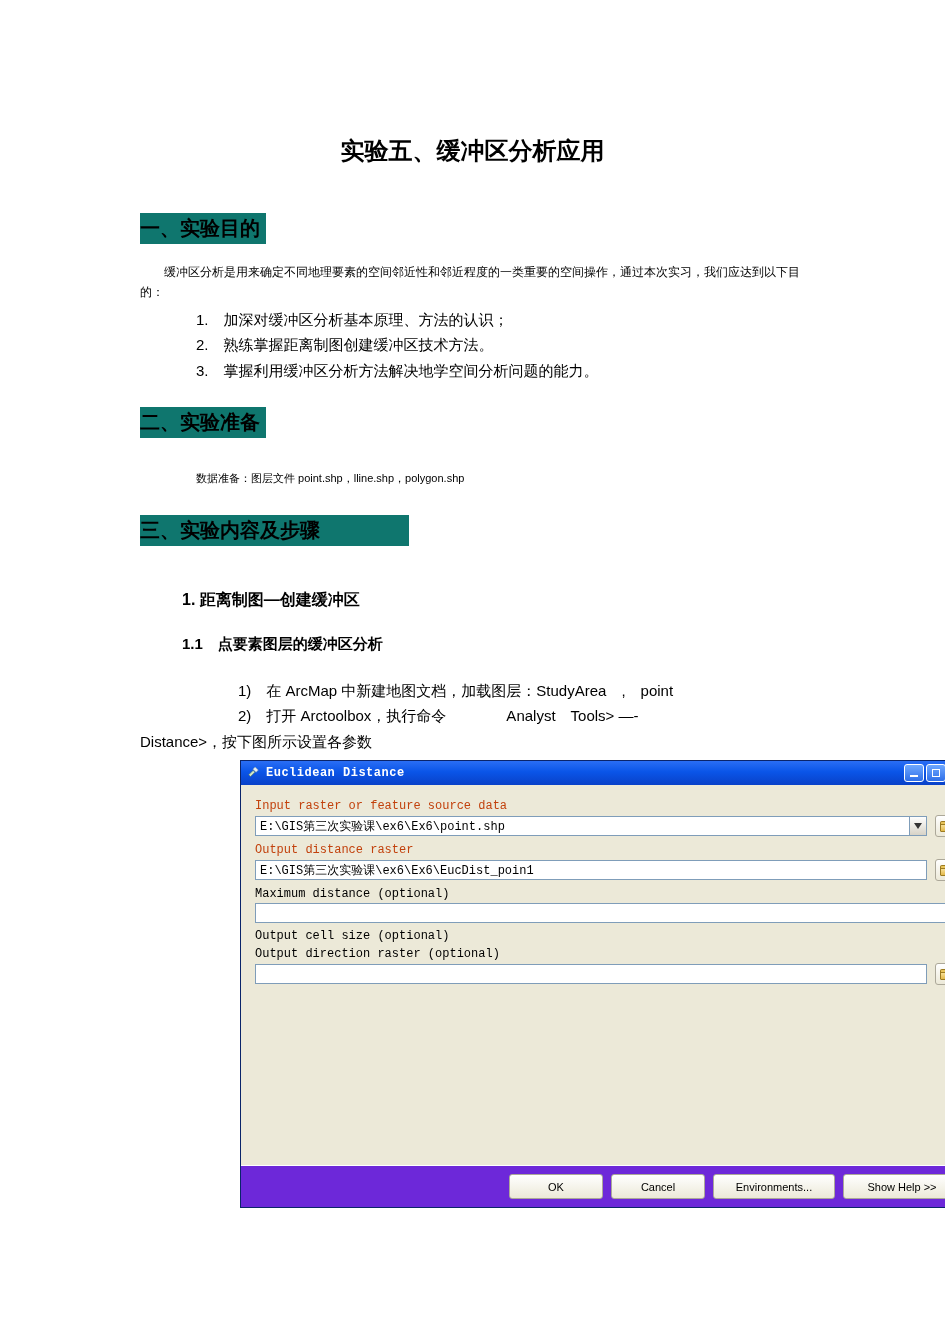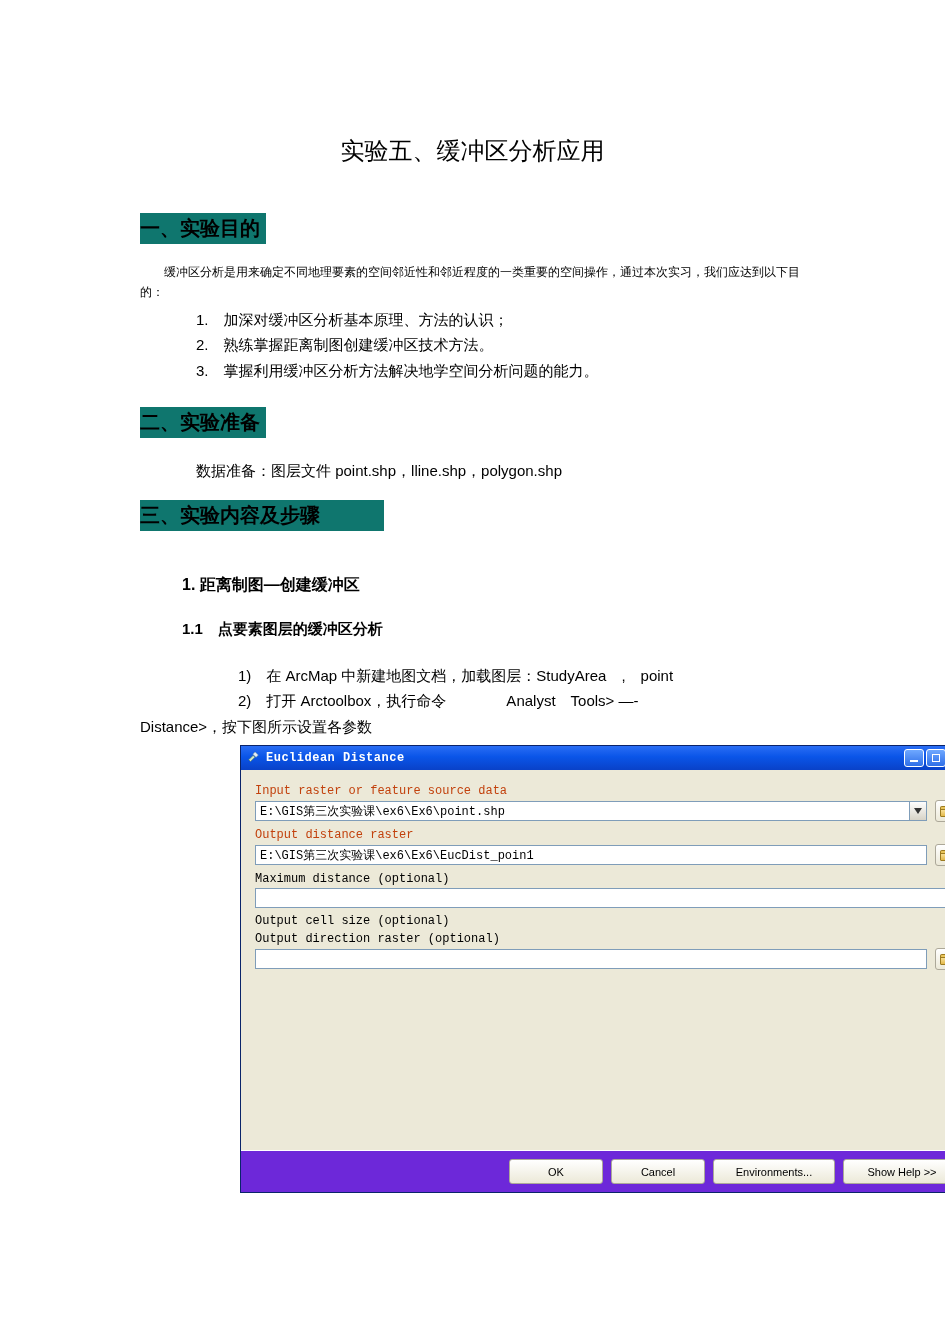--- a/index.html
+++ b/index.html
@@ -16,7 +16,7 @@
   .title {
     text-align: center;
     font-size: 24px;
-    font-weight: normal;
+    font-weight: bold;
     margin-bottom: 36px;
   }
   .section-header {

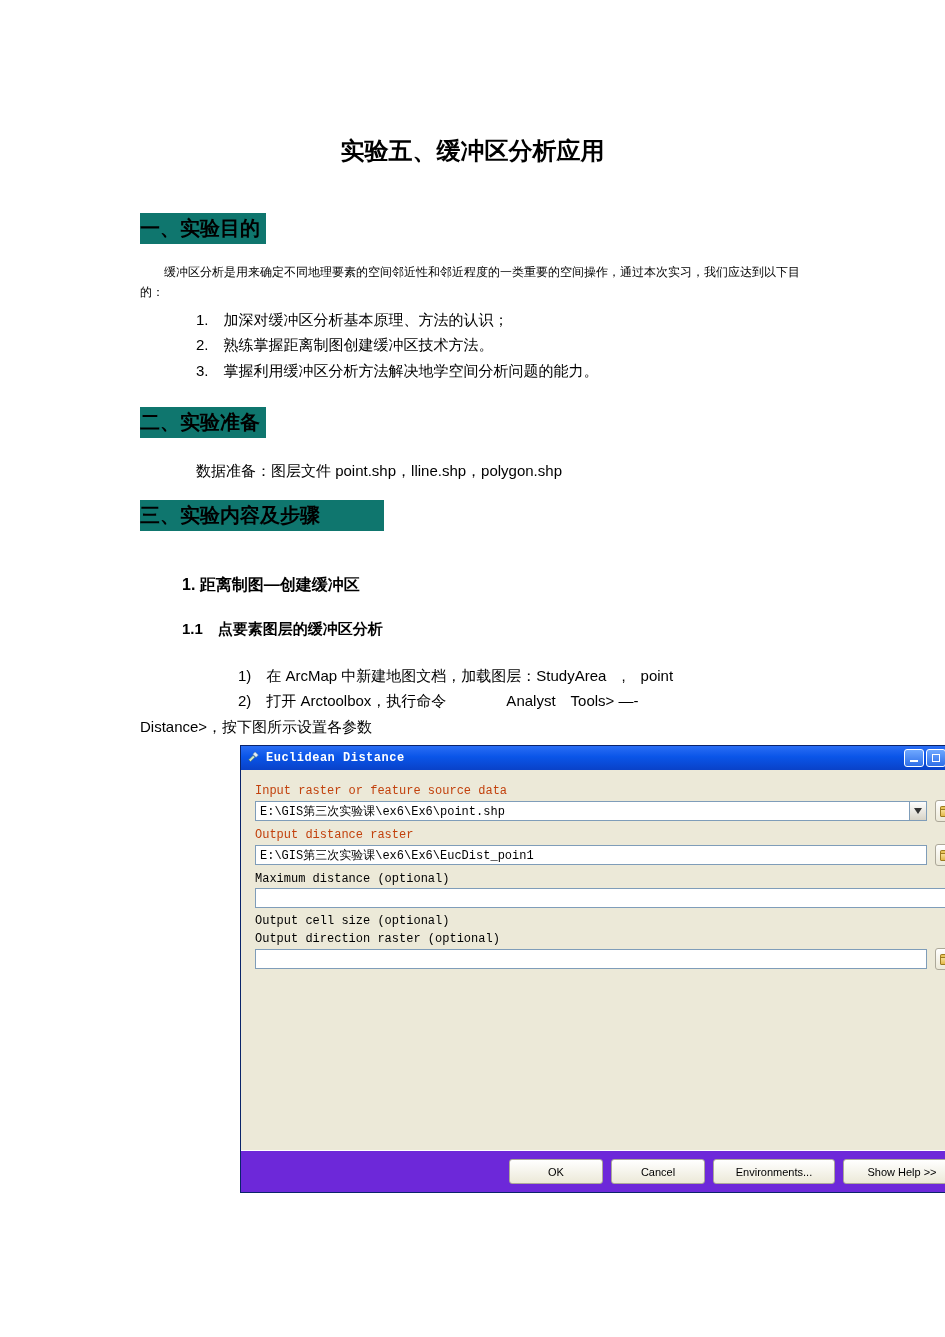--- a/index.html
+++ b/index.html
@@ -41,7 +41,7 @@
     font-size: 15px;
     line-height: 1.7;
   }
-  .indent1 { padding-left: 56px; font-size: 15px; line-height: 1.7; margin: 6px 0;}
+  .indent1 { padding-left: 56px; font-size: 11px; line-height: 1.7; margin: 17px 0;}
   .h2 {
     font-size: 16px;
     font-weight: bold;

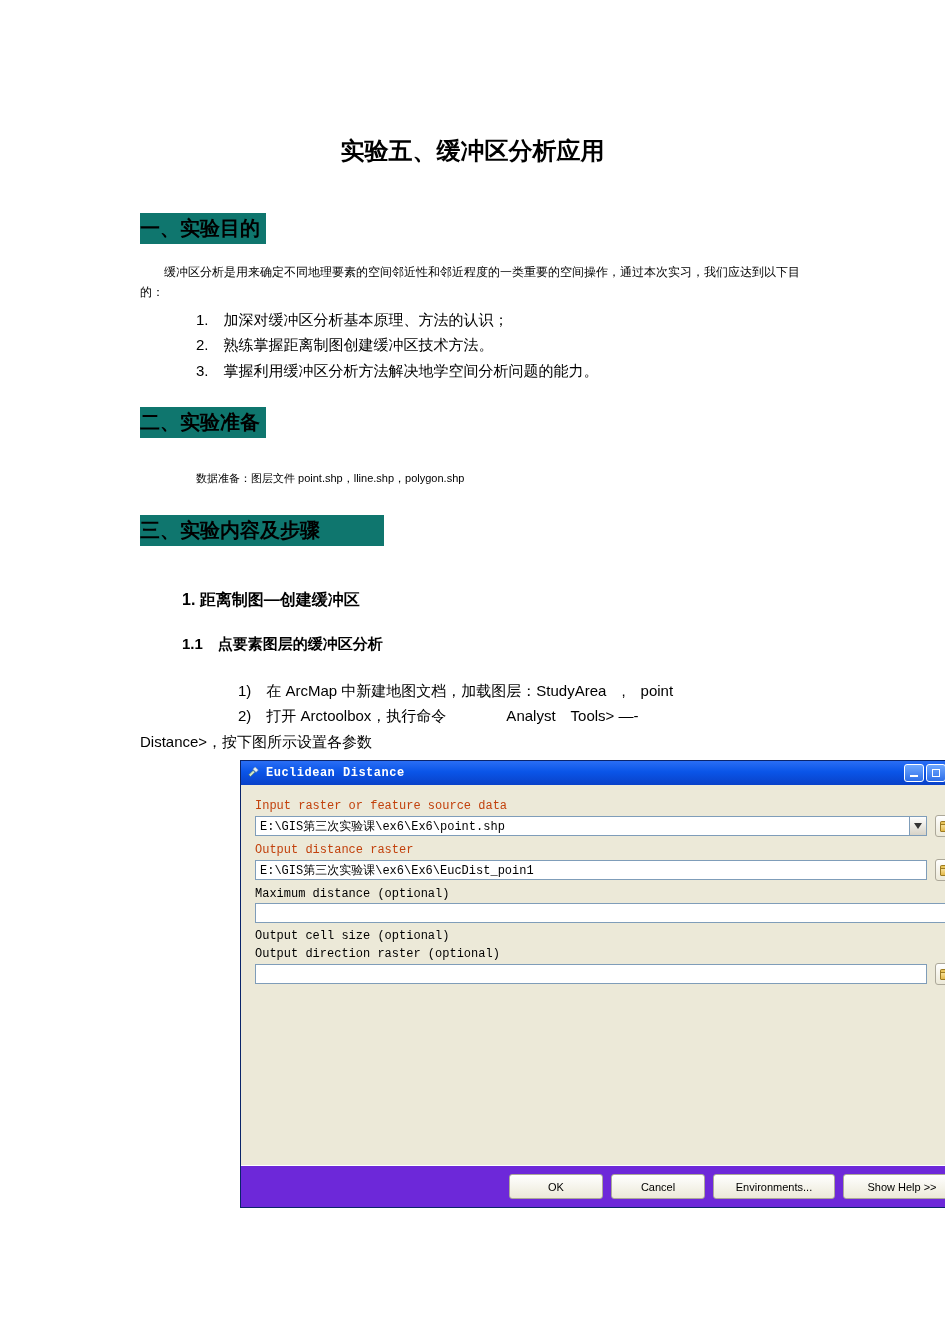--- a/index.html
+++ b/index.html
@@ -221,7 +221,7 @@
   <div class="section-header">二、实验准备</div>
   <div class="indent1">数据准备：图层文件 point.shp，lline.shp，polygon.shp</div>
 
-  <div class="section-header" style="padding-right:64px">三、实验内容及步骤</div>
+  <div class="section-header" style="padding-right:89px">三、实验内容及步骤</div>
 
   <div class="h2">1. 距离制图—创建缓冲区</div>
   <div class="h3">1.1　点要素图层的缓冲区分析</div>

